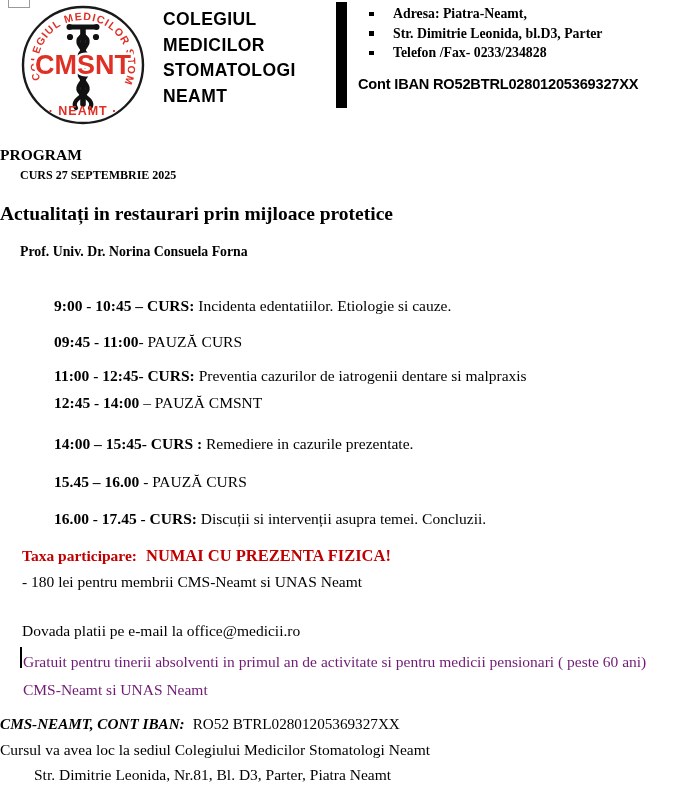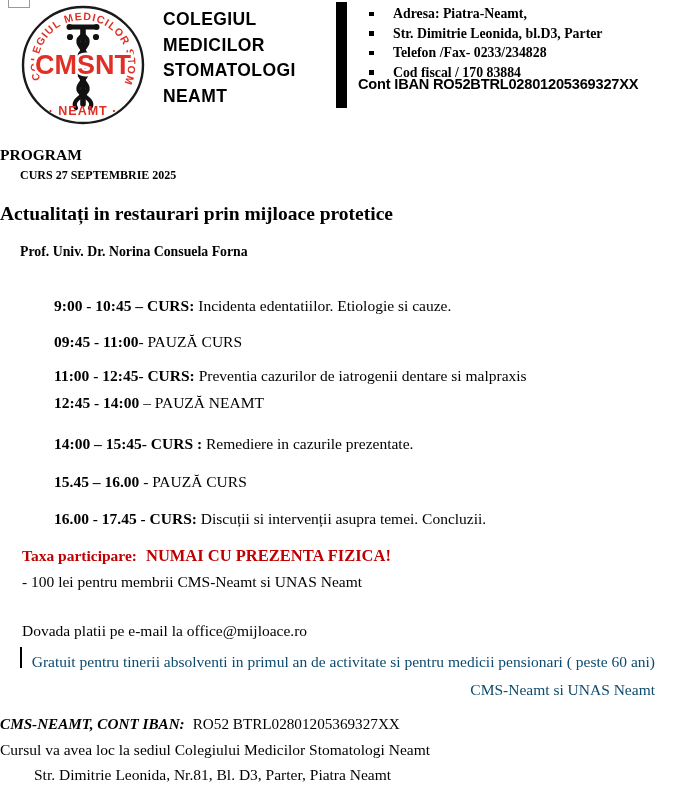--- a/index.html
+++ b/index.html
@@ -113,7 +113,6 @@
     <div class="c-item">Adresa: Piatra-Neamt,</div>
     <div class="c-item">Str. Dimitrie Leonida, bl.D3, Parter</div>
     <div class="c-item">Telefon /Fax- 0233/234828</div>
-    <div class="c-item">Cod  fiscal / 170 83884</div>
   </div>
   <div class="abs head-iban">Cont IBAN RO52BTRL02801205369327XX</div>
 

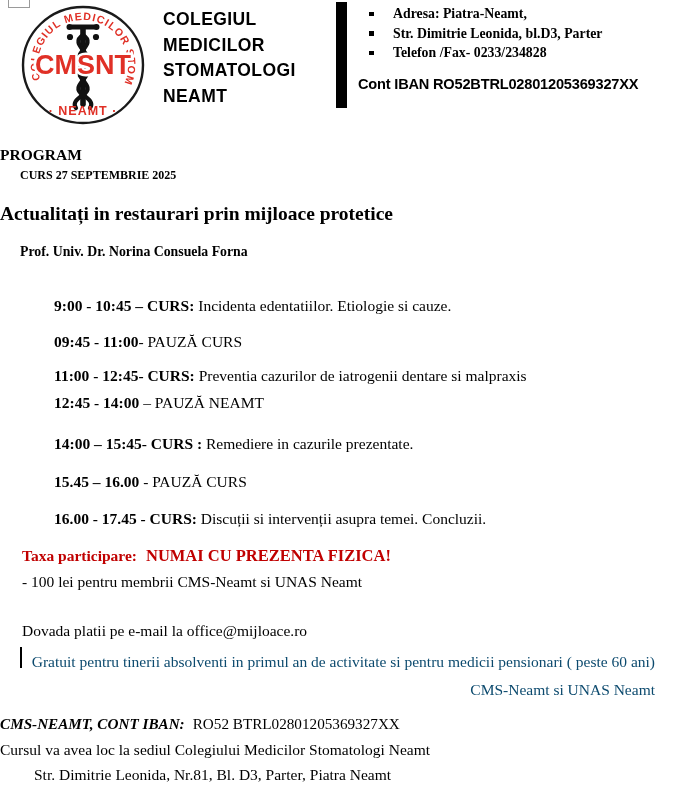--- a/index.html
+++ b/index.html
@@ -131,7 +131,7 @@
     <span class="t">11:00 - 12:45- CURS:</span><span> Preventia cazurilor de iatrogenii dentare si malpraxis</span>
   </div>
   <div class="abs sched" style="top:394px">
-    <span class="t">12:45 - 14:00</span><span> – PAUZĂ NEAMT</span>
+    <span class="t">12:45 - 14:00</span><span> – PAUZĂ CMSNT</span>
   </div>
   <div class="abs sched" style="top:435px">
     <span class="t">14:00 – 15:45- CURS :</span><span> Remediere in cazurile prezentate.</span>

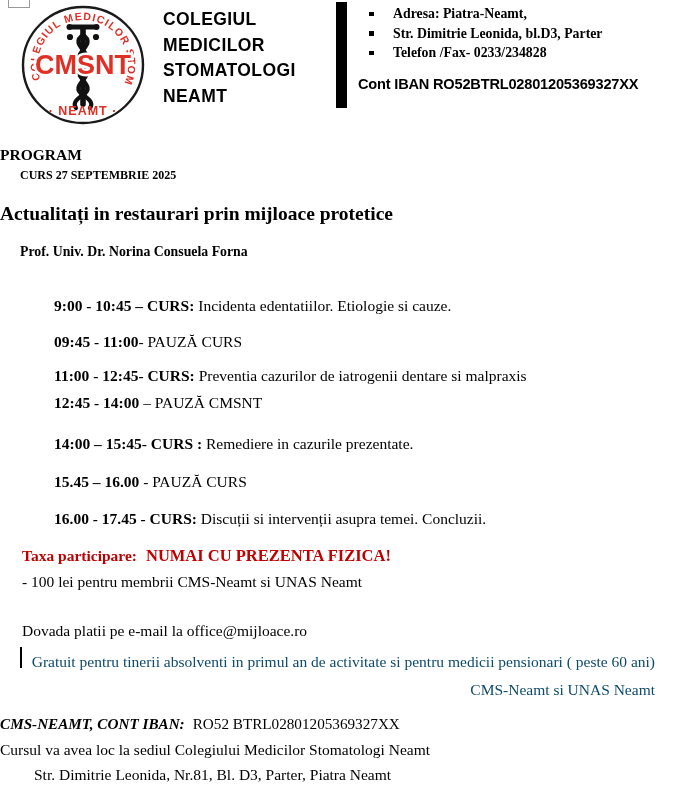--- a/index.html
+++ b/index.html
@@ -146,7 +146,7 @@
   <div class="abs taxa">
     <span class="lbl">Taxa participare:</span><span class="val">NUMAI CU PREZENTA FIZICA!</span>
   </div>
-  <div class="abs fee" style="top:573px">-  100 lei pentru membrii CMS-Neamt si UNAS Neamt</div>
+  <div class="abs fee" style="top:573px">-  180 lei pentru membrii CMS-Neamt si UNAS Neamt</div>
   <div class="abs dovada">Dovada platii pe e-mail la office@mijloace.ro</div>
 
   <div class="abs caret"></div>

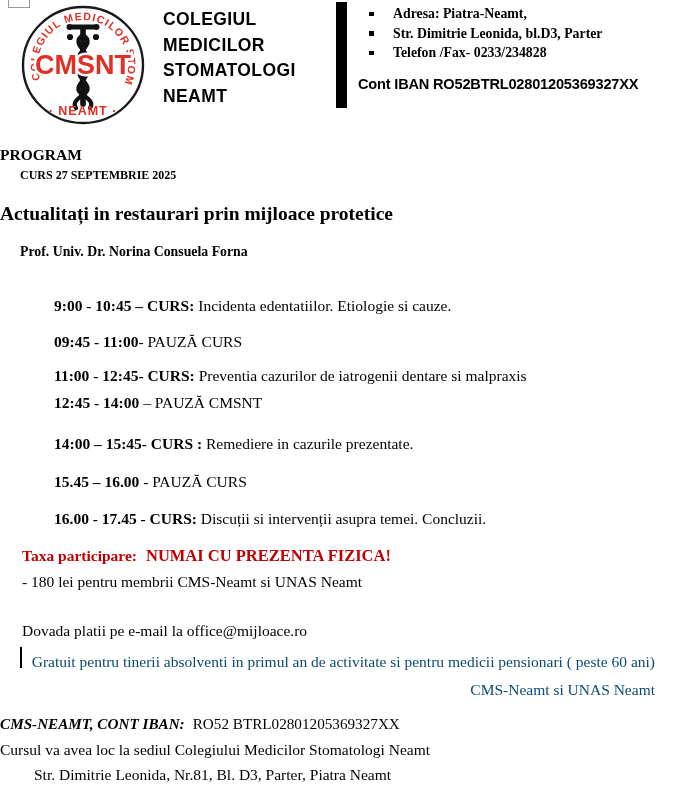--- a/index.html
+++ b/index.html
@@ -147,7 +147,7 @@
     <span class="lbl">Taxa participare:</span><span class="val">NUMAI CU PREZENTA FIZICA!</span>
   </div>
   <div class="abs fee" style="top:573px">-  180 lei pentru membrii CMS-Neamt si UNAS Neamt</div>
-  <div class="abs dovada">Dovada platii pe e-mail la office@mijloace.ro</div>
+  <div class="abs dovada">Dovada platii pe e-mail la office@medicii.ro</div>
 
   <div class="abs caret"></div>
   <div class="abs gratuit">Gratuit pentru tinerii absolventi in primul an de activitate si pentru medicii pensionari ( peste 60 ani) CMS-Neamt si UNAS Neamt</div>

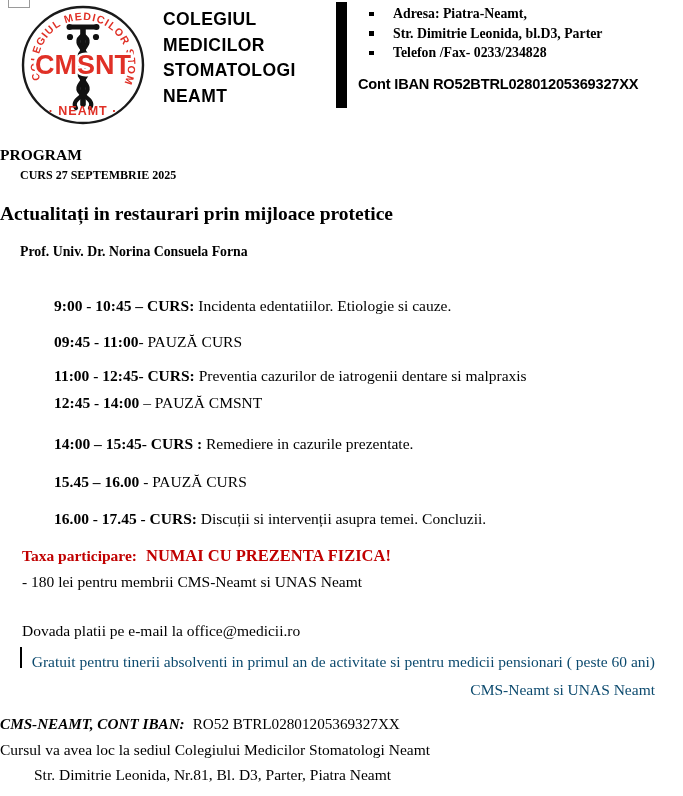--- a/index.html
+++ b/index.html
@@ -58,9 +58,8 @@
   .caret{left:20px;top:647px;width:2px;height:21px;background:#000;}
   .gratuit{
     left:23px;top:648px;width:632px;
-    font-size:15.5px;line-height:27.5px;color:#0c4a6e;
+    font-size:15.5px;line-height:27.5px;color:#701a75;
     white-space:normal;
-    text-align:right;
   }
 
   

